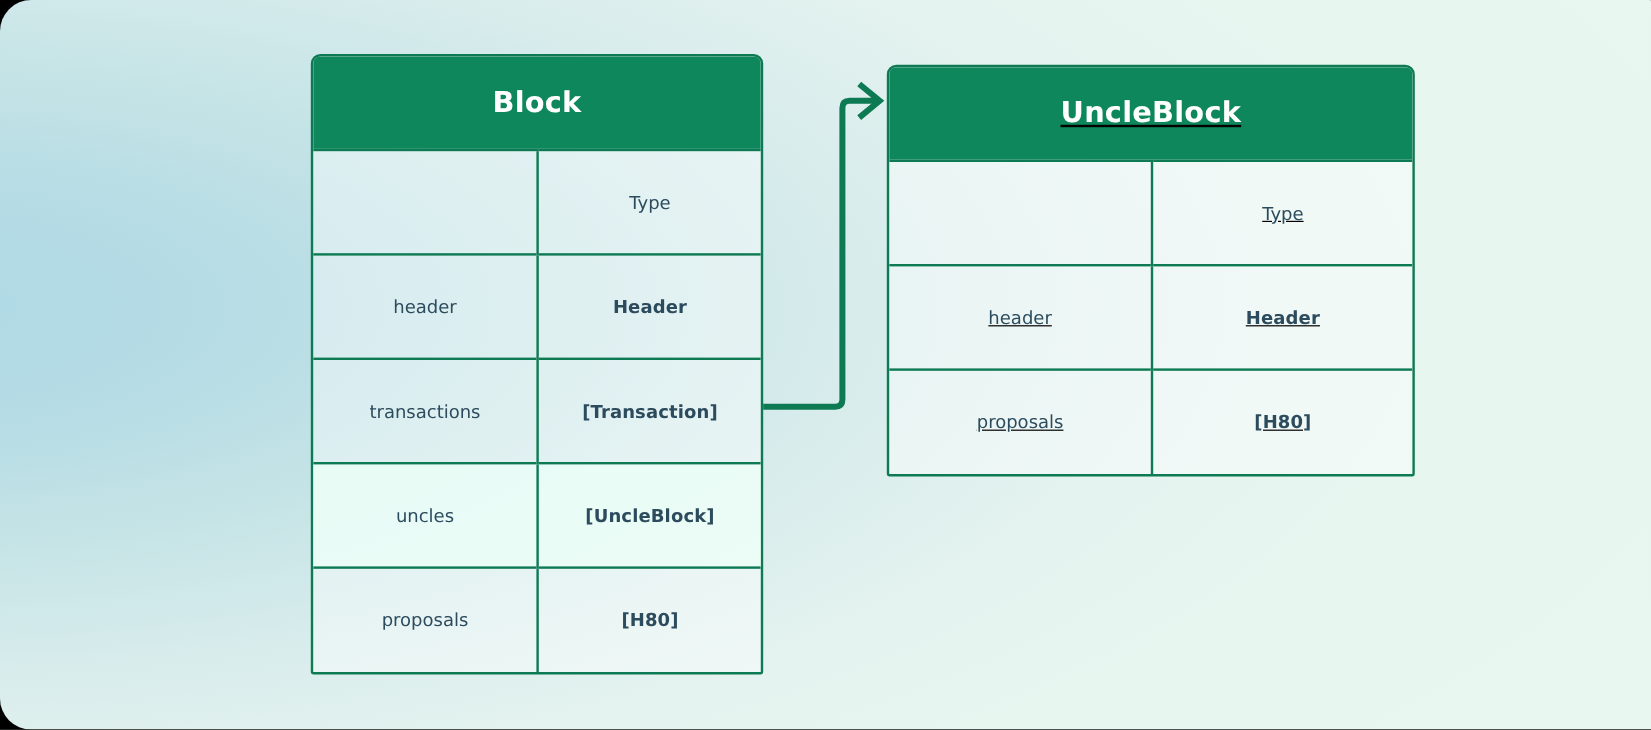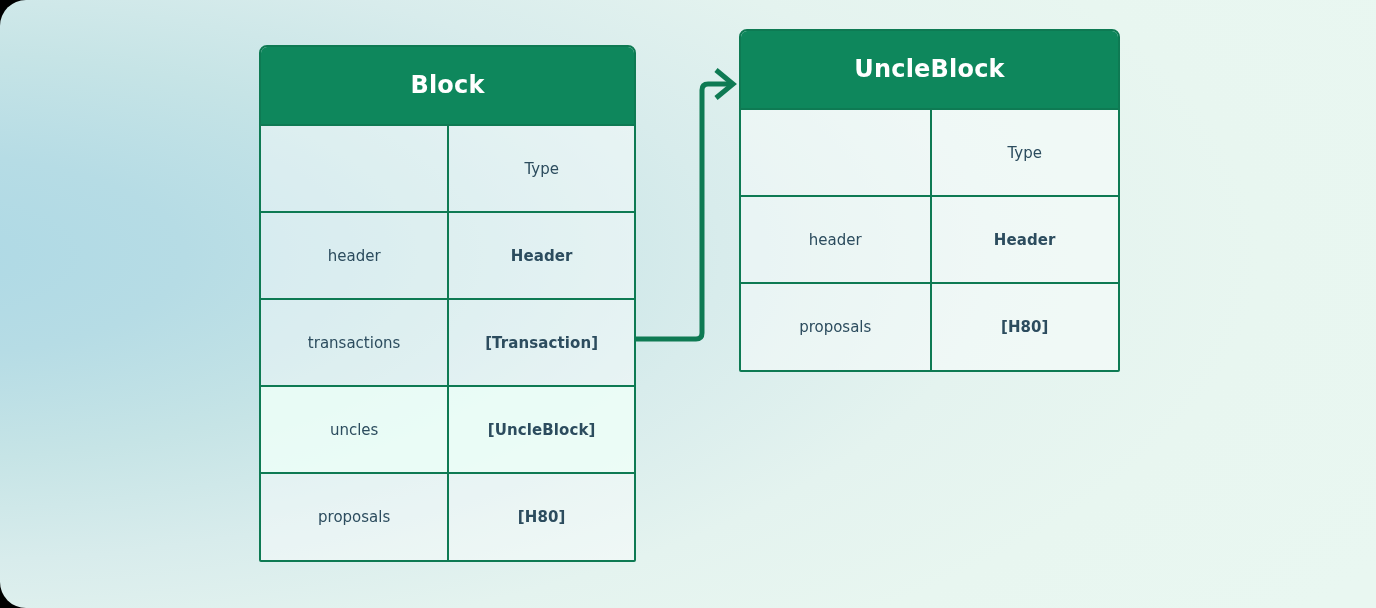--- a/index.html
+++ b/index.html
@@ -59,7 +59,7 @@
 
   
   #table-block      { left: 259px; top: 45px;  width: 377px; }
-  #table-uncleblock { left: 739px; top: 29px;  width: 381px; }
+  #table-uncleblock { left: 739px; top: 54px;  width: 440px; text-decoration: underline; }
 
   
   #connector {

